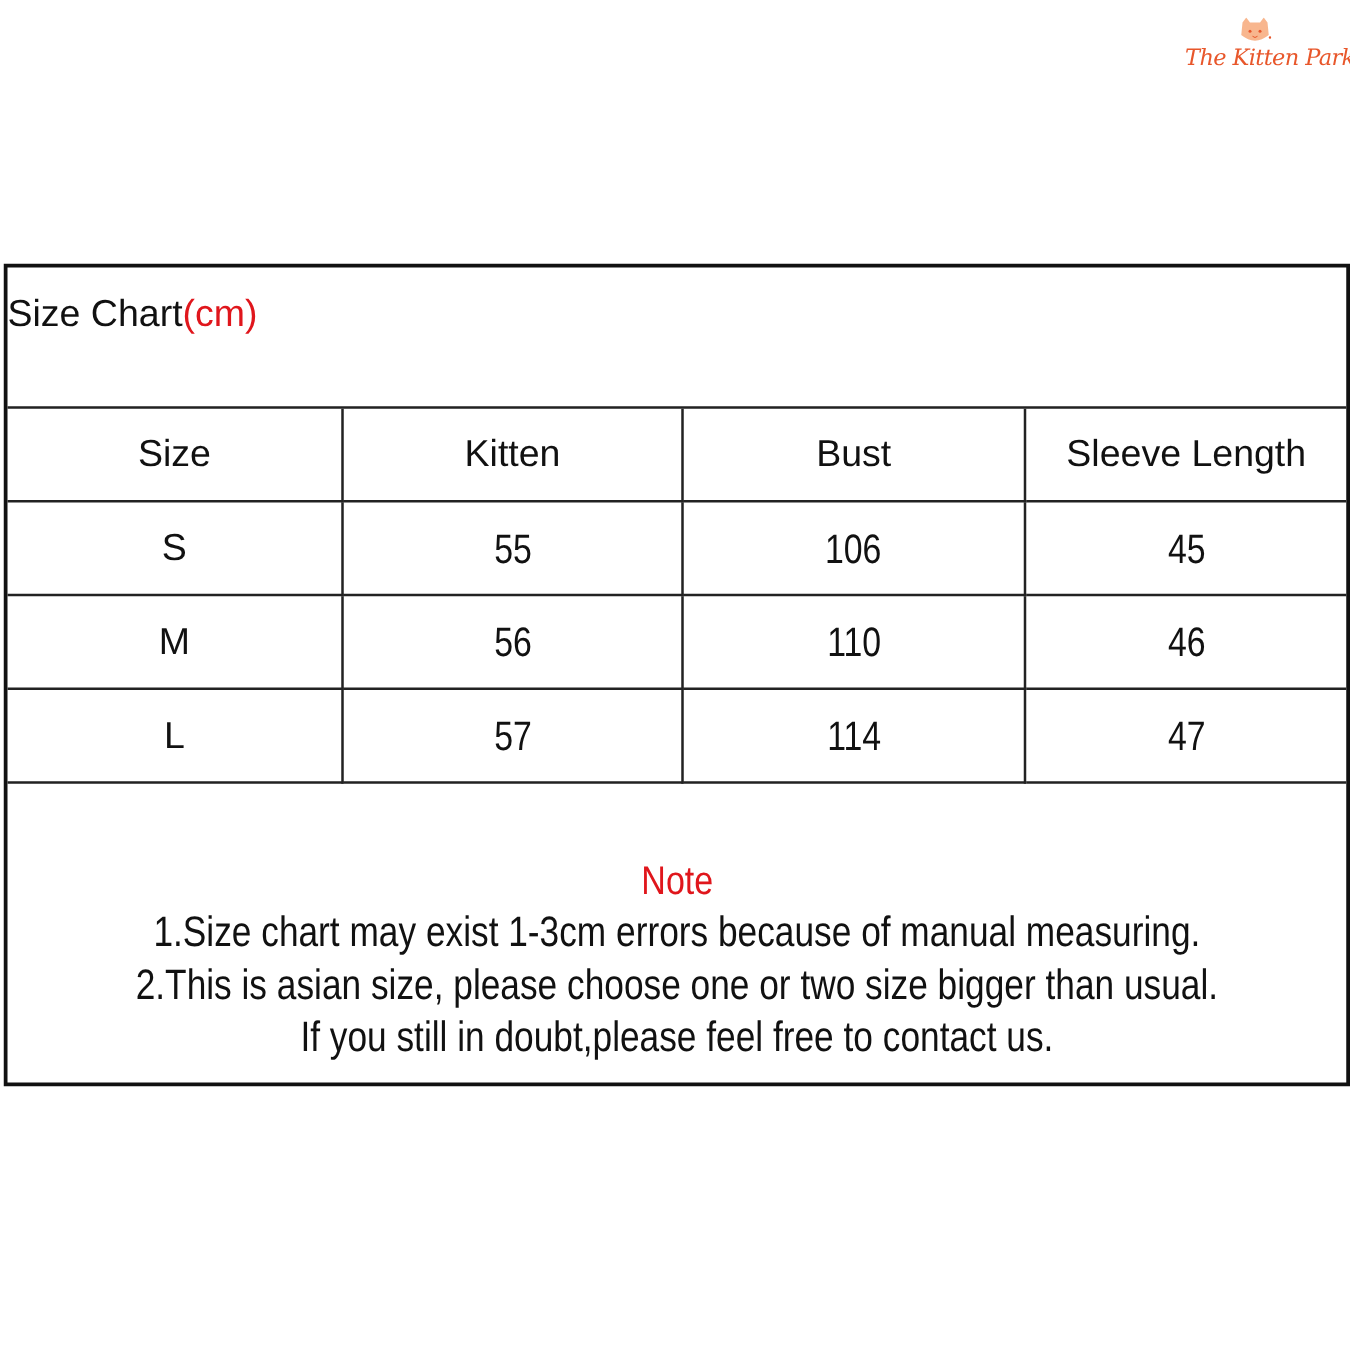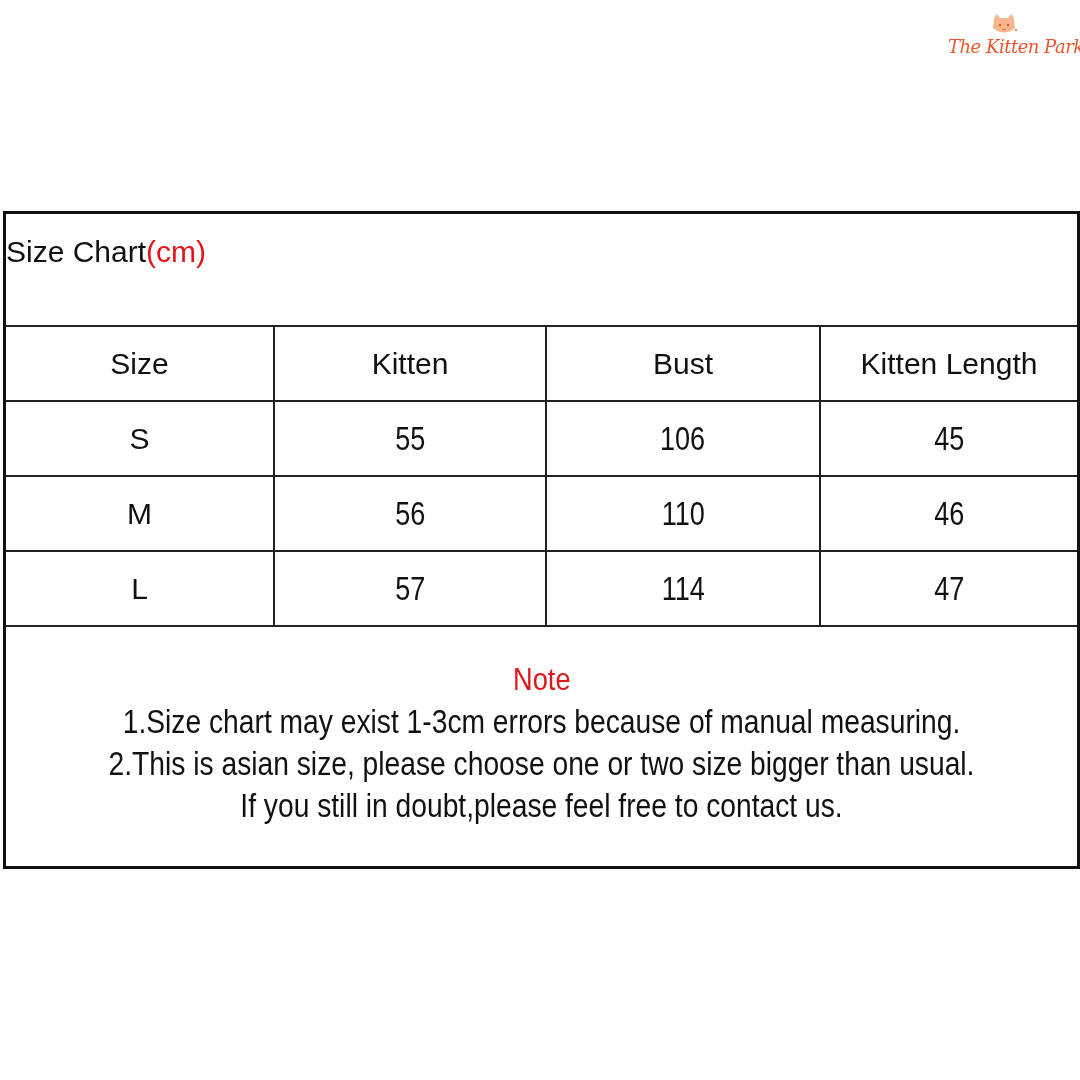--- a/index.html
+++ b/index.html
@@ -152,7 +152,7 @@
         <th>Size</th>
         <th>Kitten</th>
         <th>Bust</th>
-        <th>Kitten Length</th>
+        <th>Sleeve Length</th>
       </tr>
     </thead>
     <tbody>

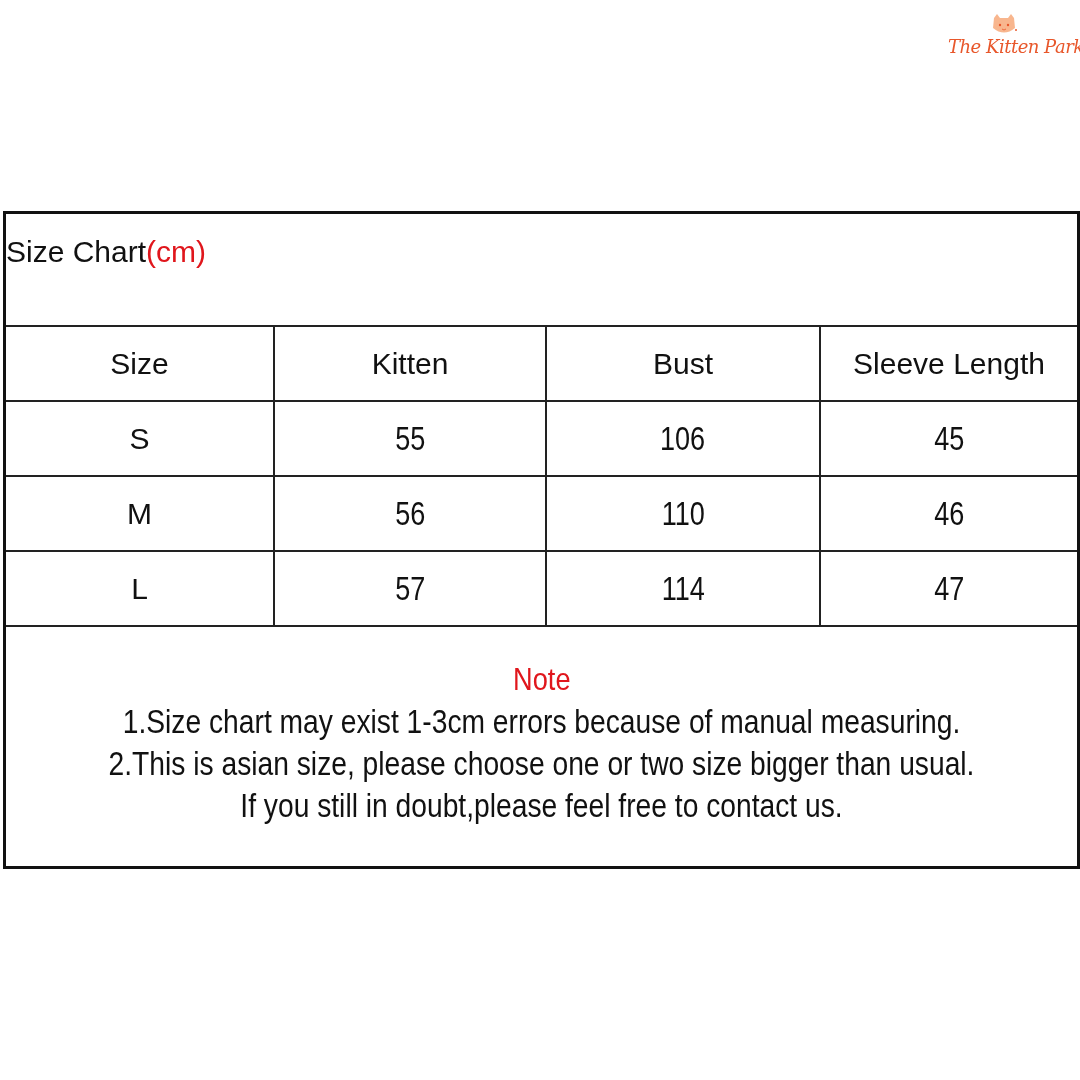--- a/index.html
+++ b/index.html
@@ -97,7 +97,7 @@
   .note-block {
     position: absolute;
     left: 0;
-    top: 408px;
+    top: 433px;
     width: 1071px;
     height: 230px;
     text-align: center;

